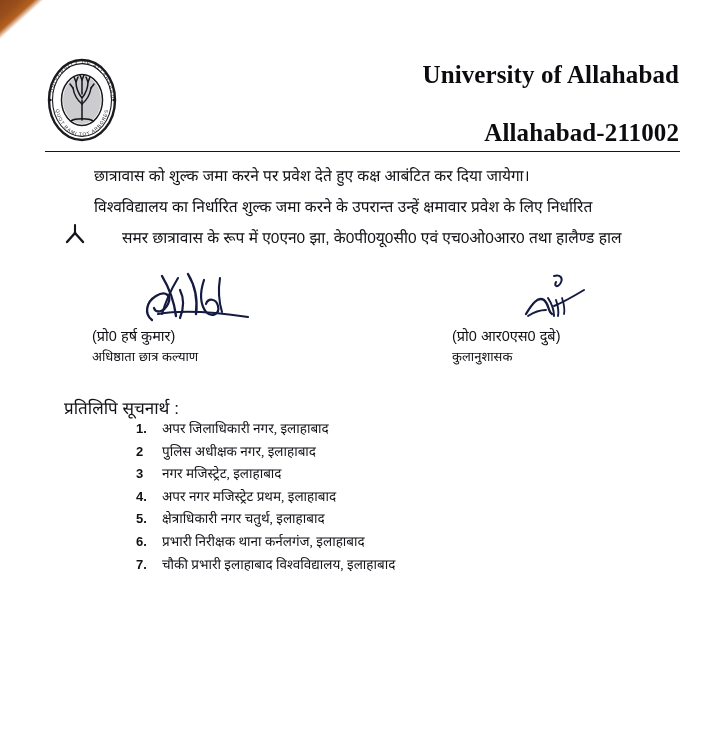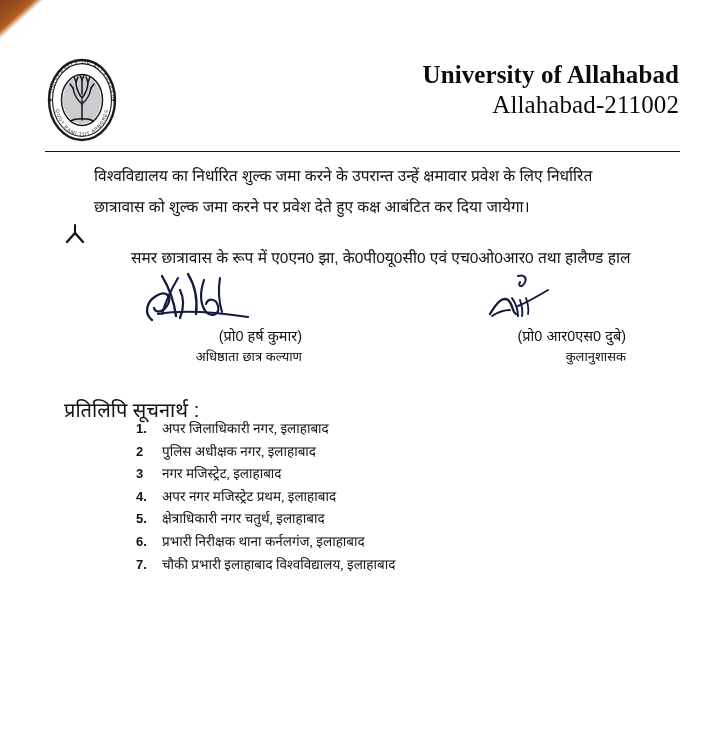--- a/index.html
+++ b/index.html
@@ -63,11 +63,12 @@
   }
   .title-line2 {
     font-family: "Liberation Serif", serif;
-    font-weight: normal;
+    font-weight: bold;
     font-size: 25px;
     letter-spacing: 0.1px;
     line-height: 1.18;
     white-space: nowrap;
+    margin-top: 28px;
   }
   .rule {
     position: absolute;

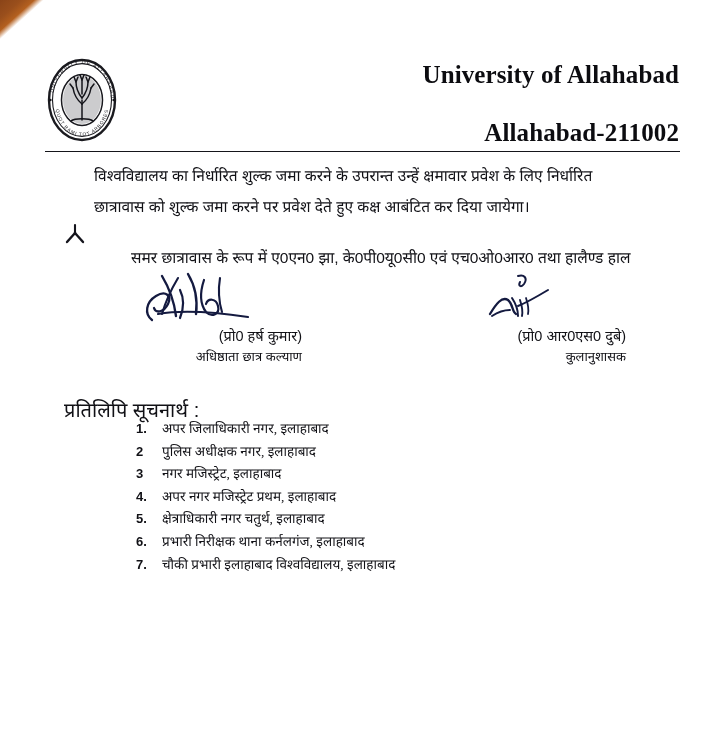--- a/index.html
+++ b/index.html
@@ -225,8 +225,8 @@
   <div class="rule"></div>
 
   <div class="para" id="para1">
+    <span class="ln">छात्रावास को शुल्क जमा करने पर प्रवेश देते हुए कक्ष आबंटित कर दिया जायेगा।</span>
     <span class="ln">विश्वविद्यालय का निर्धारित शुल्क जमा करने के उपरान्त उन्हें क्षमावार प्रवेश के लिए निर्धारित</span>
-    <span class="ln">छात्रावास को शुल्क जमा करने पर प्रवेश देते हुए कक्ष आबंटित कर दिया जायेगा।</span>
   </div>
 
   <div class="bullet-mark">

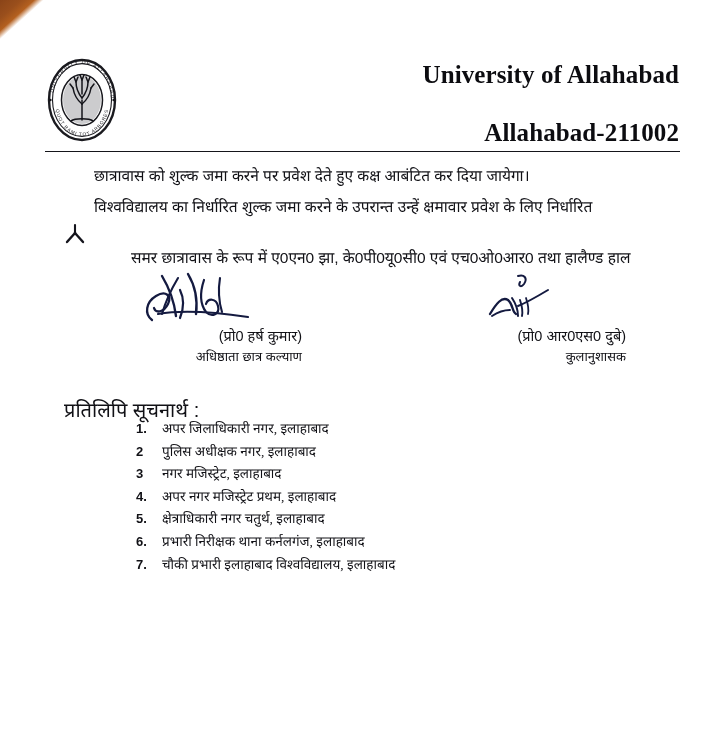--- a/index.html
+++ b/index.html
@@ -94,10 +94,9 @@
     width: 566px;
   }
   #para2 {
-    left: 131px;
+    left: 122px;
     top: 222px;
     width: 538px;
-    margin-top: 20px;
   }
   .bullet-mark {
     position: absolute;

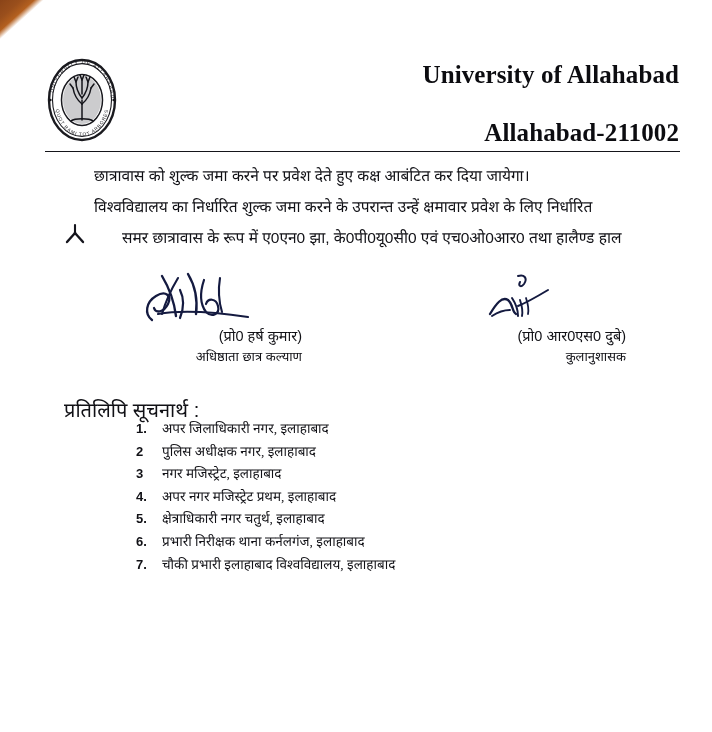--- a/index.html
+++ b/index.html
@@ -110,7 +110,7 @@
   
   .sig-block {
     position: absolute;
-    text-align: right;
+    text-align: left;
     color: #111116;
     font-family: "Liberation Sans", sans-serif;
   }

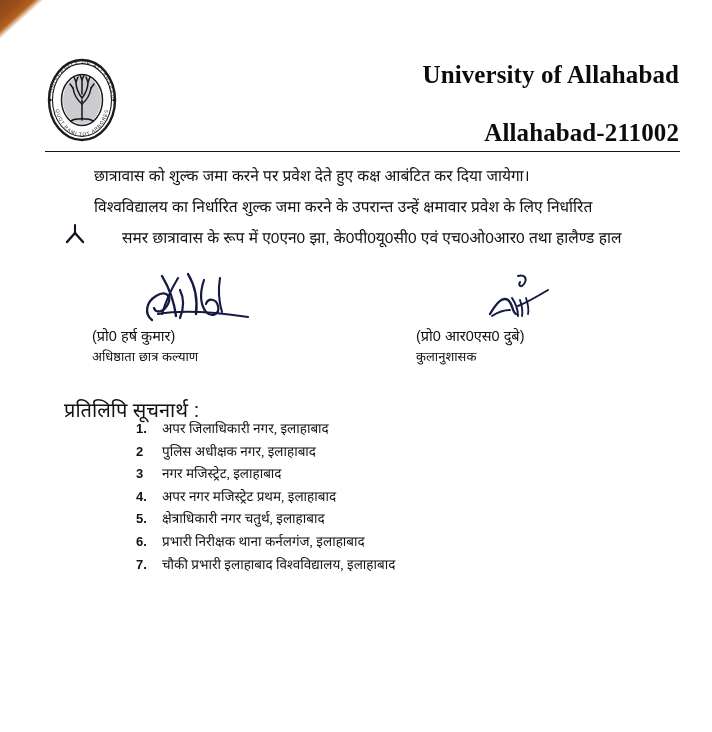--- a/index.html
+++ b/index.html
@@ -115,7 +115,7 @@
     font-family: "Liberation Sans", sans-serif;
   }
   #sig-left  { left: 92px;  top: 270px; width: 210px; }
-  #sig-right { left: 416px; top: 270px; width: 210px; }
+  #sig-right { left: 452px; top: 270px; width: 210px; }
   .sig-ink {
     height: 56px;
     position: relative;

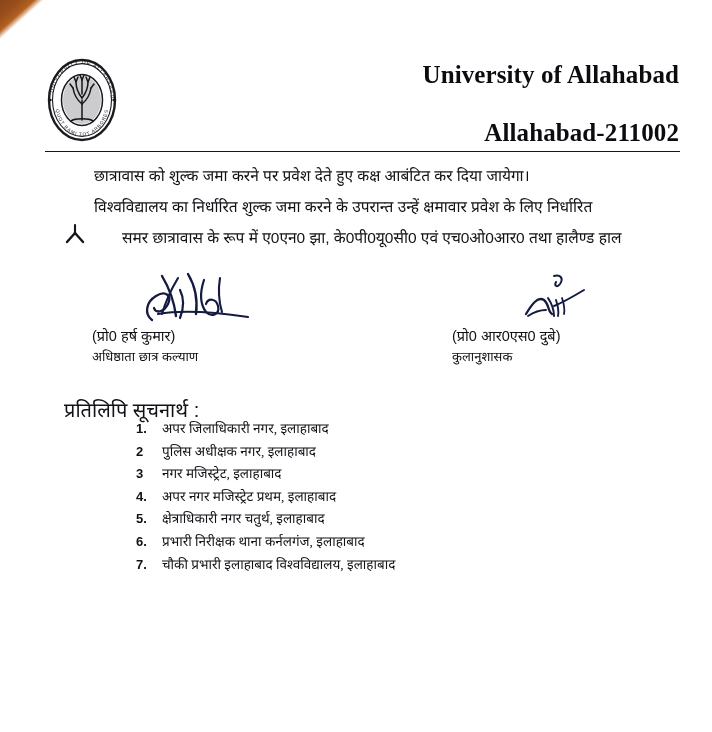--- a/index.html
+++ b/index.html
@@ -141,7 +141,7 @@
     position: absolute;
     left: 64px;
     top: 396px;
-    font-size: 20px;
+    font-size: 17px;
     color: #111116;
     font-family: "Liberation Sans", sans-serif;
     white-space: nowrap;

